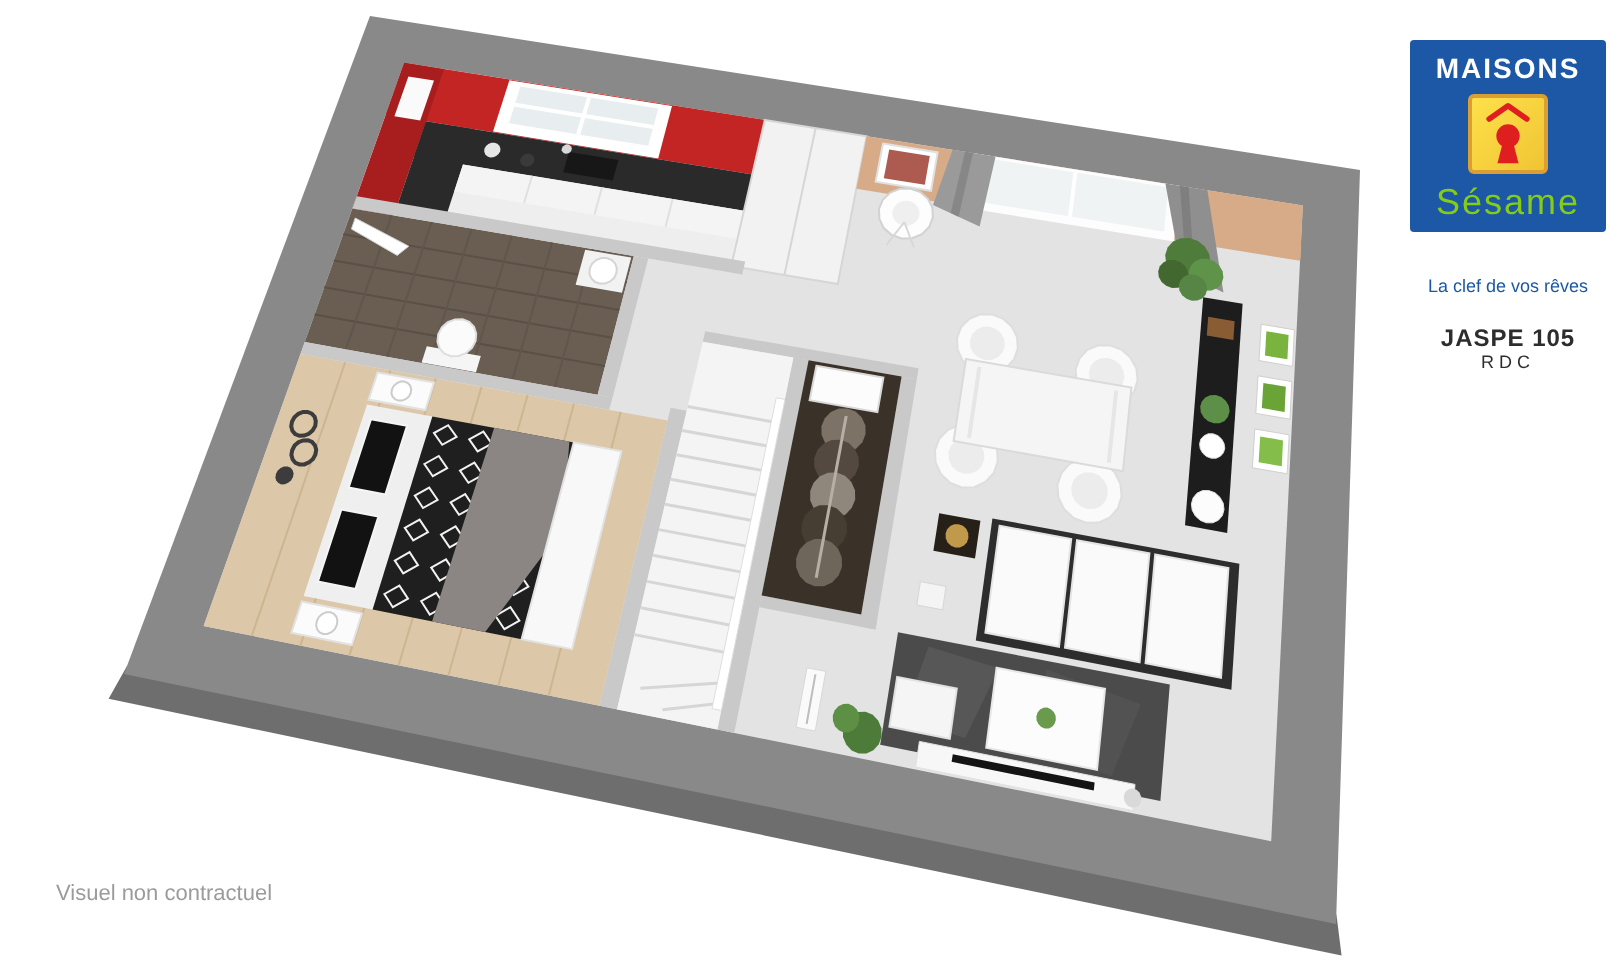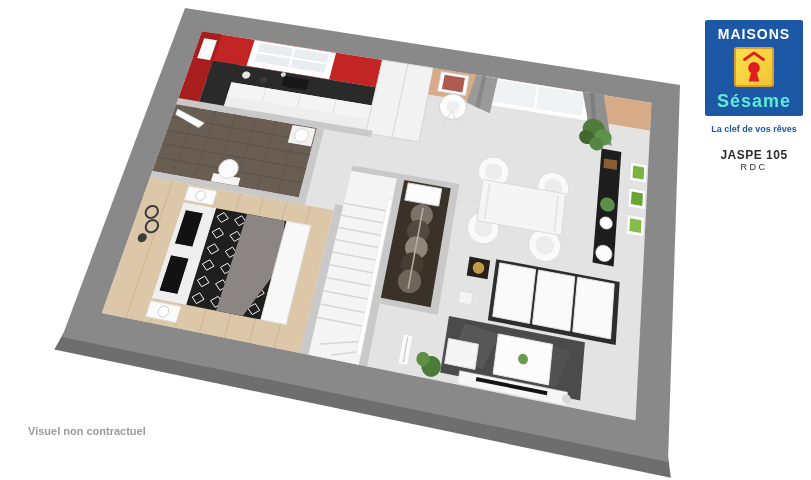--- a/index.html
+++ b/index.html
@@ -13,7 +13,7 @@
   .brand-top{color:#ffffff;font-weight:bold;font-size:14px;letter-spacing:1px;line-height:1;}
   .brand-seal{width:40px;height:40px;background:linear-gradient(135deg,#fde14a,#f0c433);
     border:2px solid #db9e35;border-radius:3px;display:flex;align-items:center;justify-content:center;box-sizing:border-box;}
-  .brand-script{color:#5eead4;font-weight:bold;font-size:18px;letter-spacing:1px;line-height:1;}
+  .brand-script{color:#84cc16;font-weight:normal;font-size:18px;letter-spacing:1px;line-height:1;}
   .brand-tagline{margin-top:8px;color:#1c58a5;font-size:9px;font-weight:bold;}
   .plan-title{margin-top:15px;color:#2d2d2d;font-size:12px;font-weight:bold;letter-spacing:0.5px;line-height:1.1;}
   .plan-level{color:#2d2d2d;font-size:9px;font-weight:normal;letter-spacing:2.5px;}

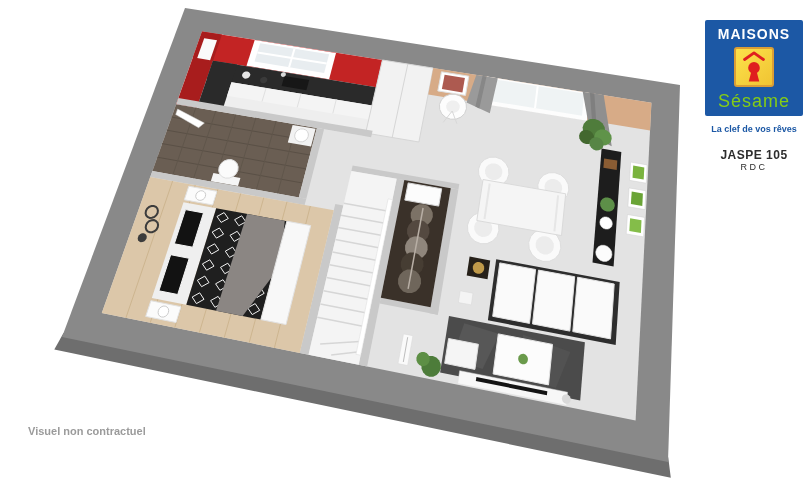--- a/index.html
+++ b/index.html
@@ -14,7 +14,7 @@
   .brand-seal{width:40px;height:40px;background:linear-gradient(135deg,#fde14a,#f0c433);
     border:2px solid #db9e35;border-radius:3px;display:flex;align-items:center;justify-content:center;box-sizing:border-box;}
   .brand-script{color:#84cc16;font-weight:normal;font-size:18px;letter-spacing:1px;line-height:1;}
-  .brand-tagline{margin-top:8px;color:#1c58a5;font-size:9px;font-weight:bold;}
+  .brand-tagline{margin-top:22px;color:#1c58a5;font-size:9px;font-weight:normal;}
   .plan-title{margin-top:15px;color:#2d2d2d;font-size:12px;font-weight:bold;letter-spacing:0.5px;line-height:1.1;}
   .plan-level{color:#2d2d2d;font-size:9px;font-weight:normal;letter-spacing:2.5px;}
   .footer-note{position:absolute;left:28px;top:425px;font-size:11px;color:#9b9b9b;font-weight:bold;}

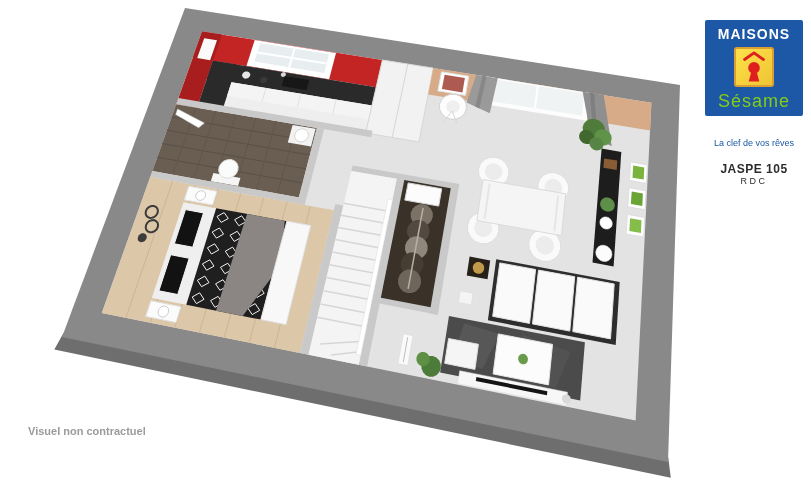--- a/index.html
+++ b/index.html
@@ -17,7 +17,7 @@
   .brand-tagline{margin-top:22px;color:#1c58a5;font-size:9px;font-weight:normal;}
   .plan-title{margin-top:15px;color:#2d2d2d;font-size:12px;font-weight:bold;letter-spacing:0.5px;line-height:1.1;}
   .plan-level{color:#2d2d2d;font-size:9px;font-weight:normal;letter-spacing:2.5px;}
-  .footer-note{position:absolute;left:28px;top:425px;font-size:11px;color:#9b9b9b;font-weight:bold;}
+  .footer-note{position:absolute;left:28px;top:441px;font-size:11px;color:#9b9b9b;}
 </style>
 </head>
 <body>

